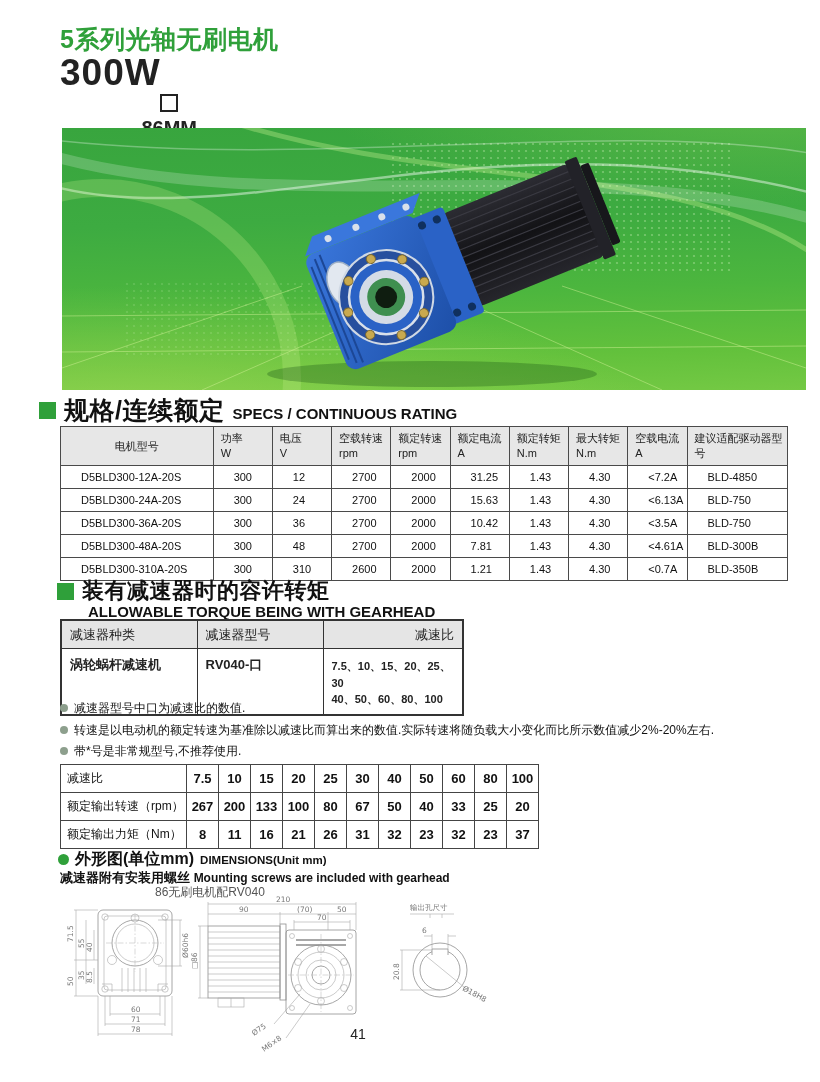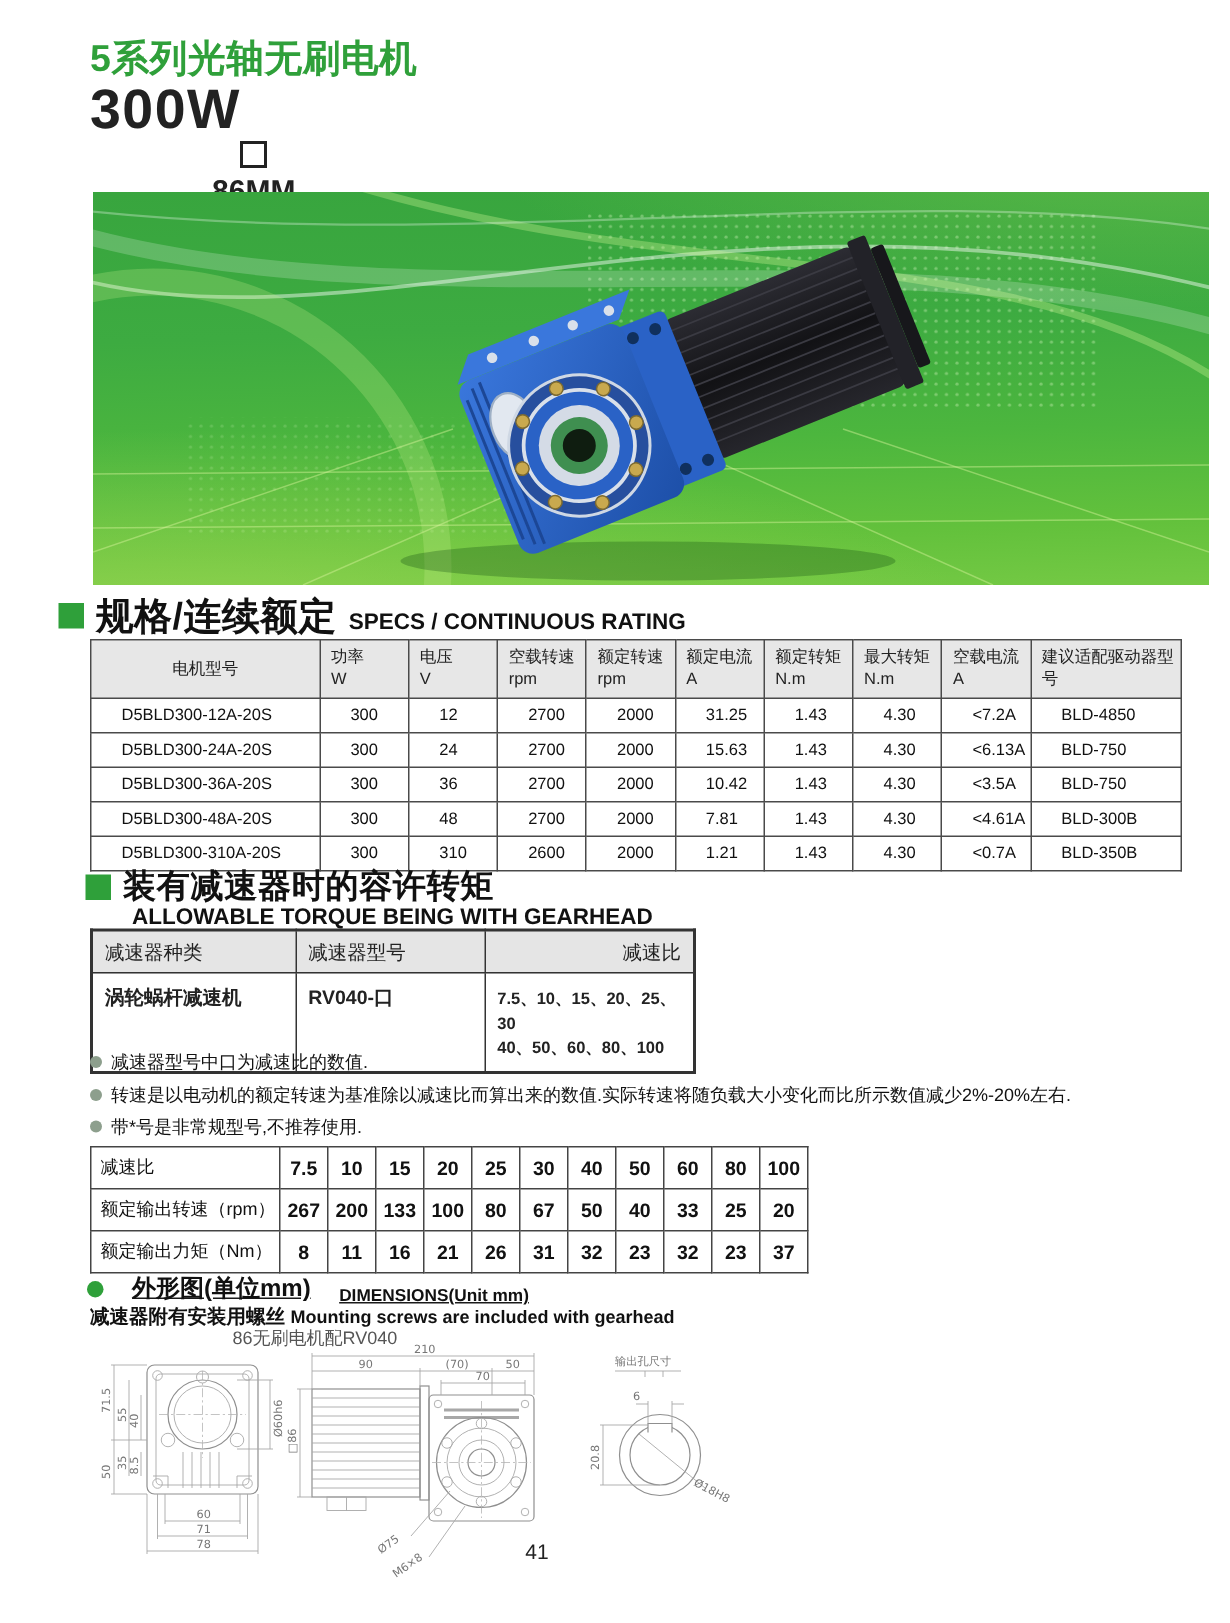--- a/index.html
+++ b/index.html
@@ -59,7 +59,7 @@
   col.r-lbl{width:126px;} col.r-v{width:32px;}
 
   
-  .dim-title{position:absolute;left:58px;top:849px;display:flex;align-items:flex-end;gap:19px;text-decoration:underline;}
+  .dim-title{position:absolute;left:58px;top:849px;display:flex;align-items:center;gap:6px;}
   .dim-dot{width:11px;height:11px;border-radius:50%;background:#2fa03a;align-self:center;}
   .dim-cn{font-size:16px;font-weight:900;color:#111;}
   .dim-en{font-size:11.5px;font-weight:800;color:#111;}

